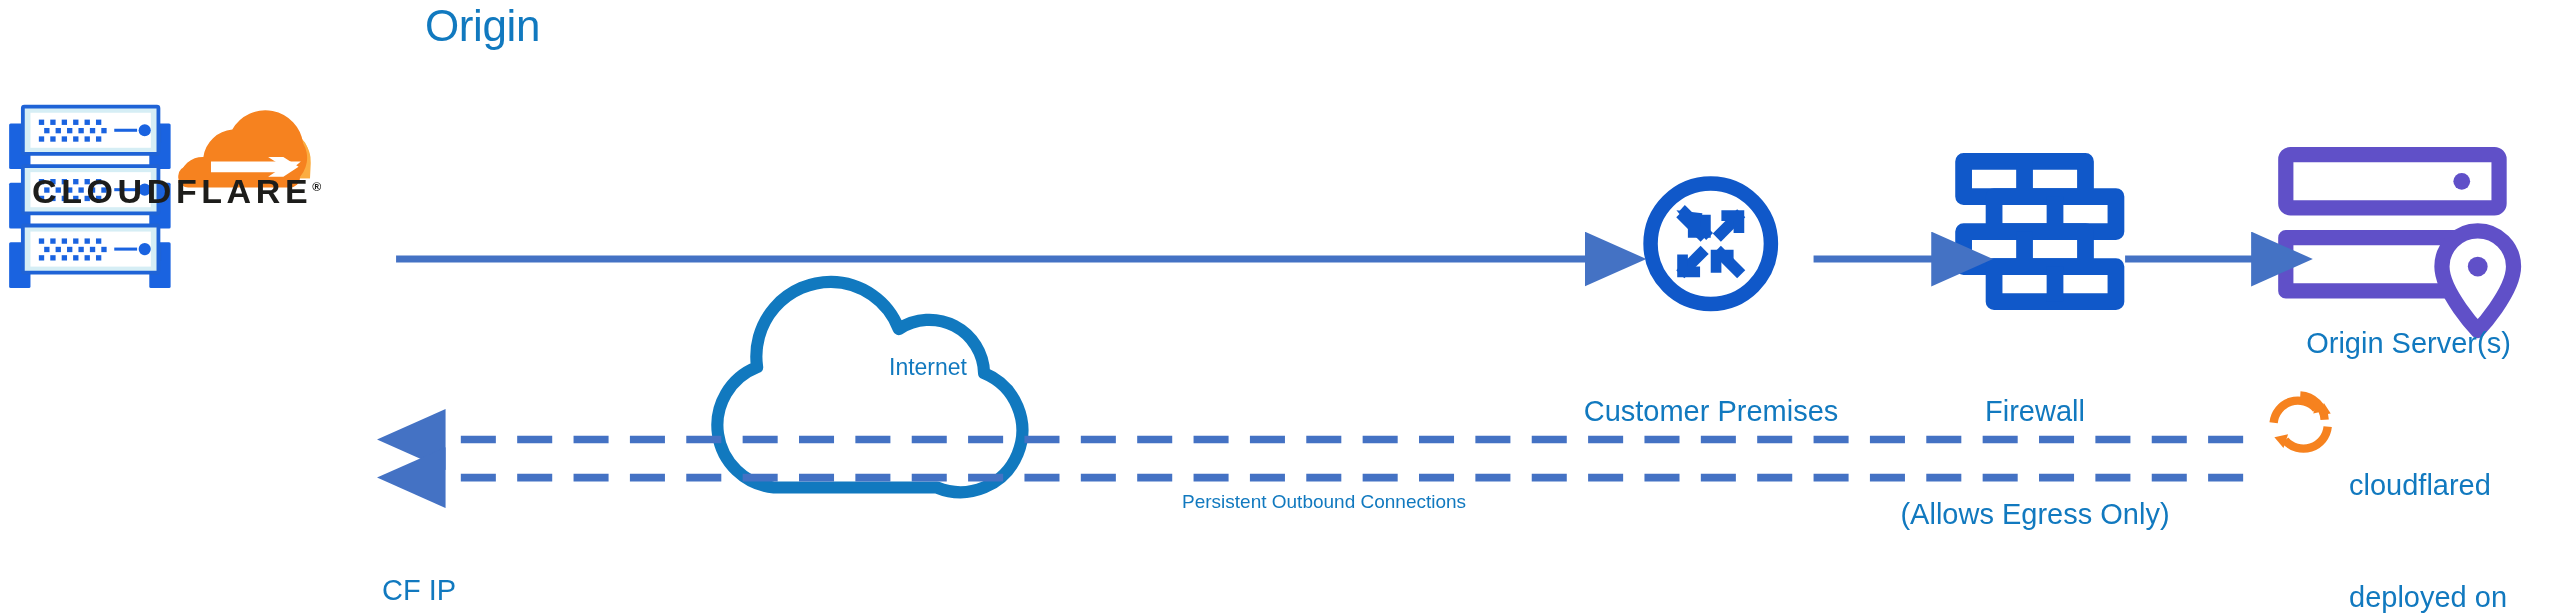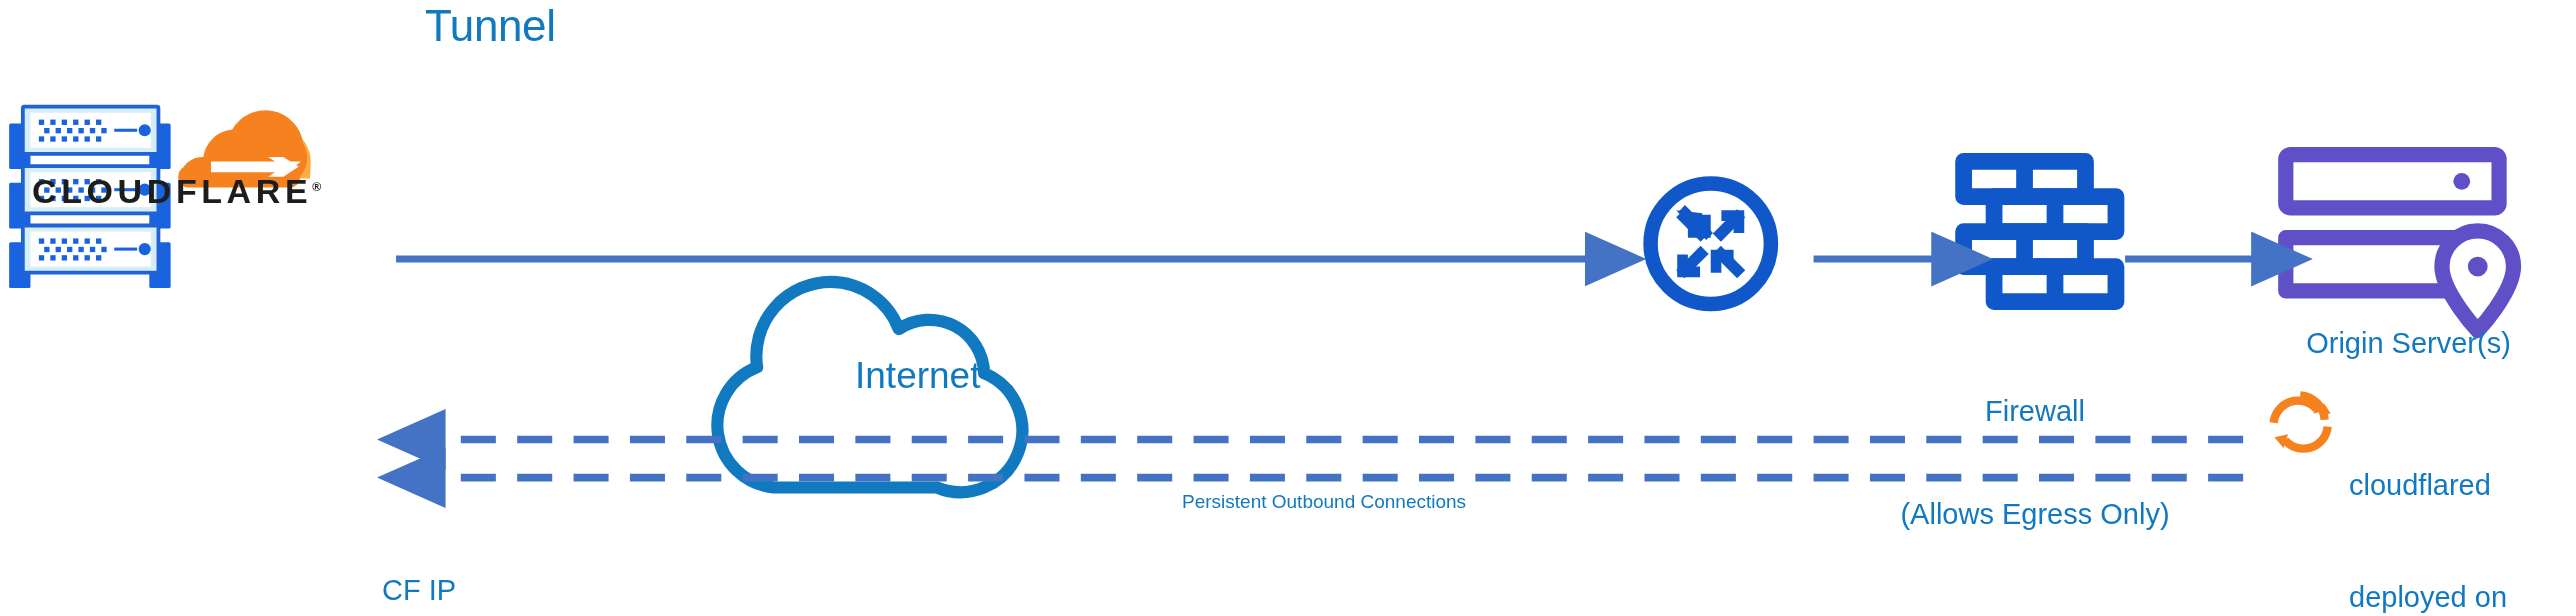--- a/index.html
+++ b/index.html
@@ -53,7 +53,7 @@
 
 <div id="stage">
 
-  <div class="abs lbl" id="title">Tunnel</div>
+  <div class="abs lbl" id="title">Origin</div>
 
   <svg class="svg-layer" viewBox="0 0 3382 810">
     <defs>

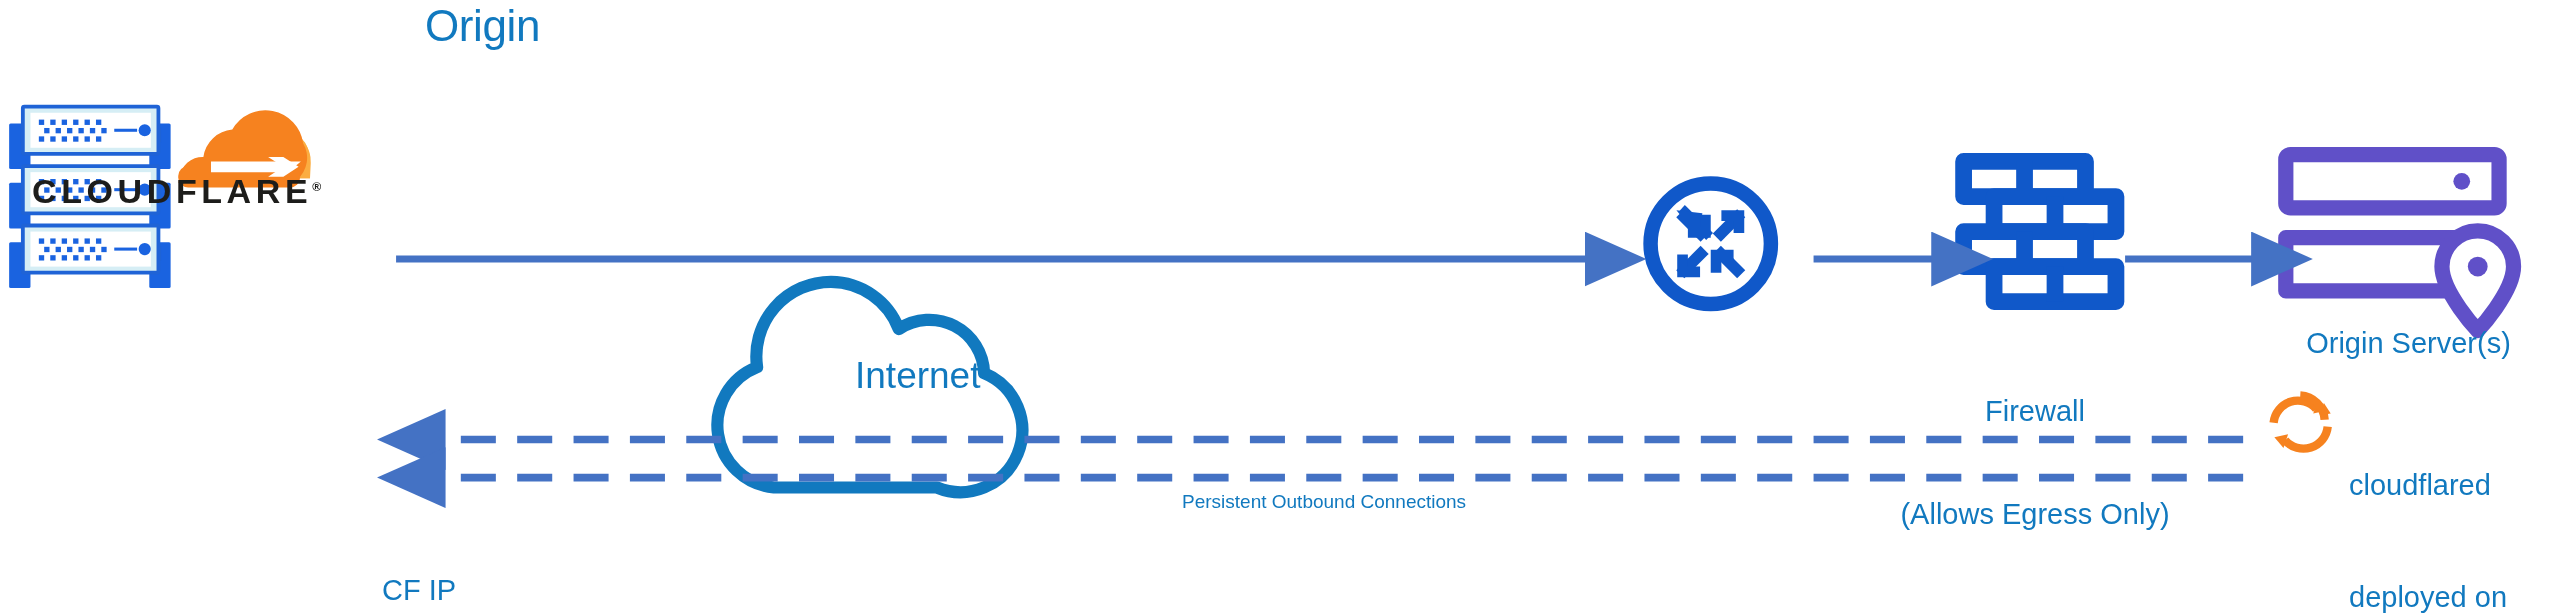--- a/index.html
+++ b/index.html
@@ -32,7 +32,7 @@
     letter-spacing: -0.4px;
   }
   #req-label   { left: 422px;  top: 212px; font-size: 29px; }
-  #internet-label { left: 855px; top: 354px; font-size: 37px; }
+  #internet-label { left: 889px; top: 354px; font-size: 23px; }
   #cpe-label   { left: 1551px; top: 326px; font-size: 29px; text-align: center; width: 320px; }
   #fw-label    { left: 1875px; top: 326px; font-size: 29px; text-align: center; width: 320px; }
   #origin-label{ left: 2241px; top: 326px; font-size: 29px; text-align: center; width: 335px; }

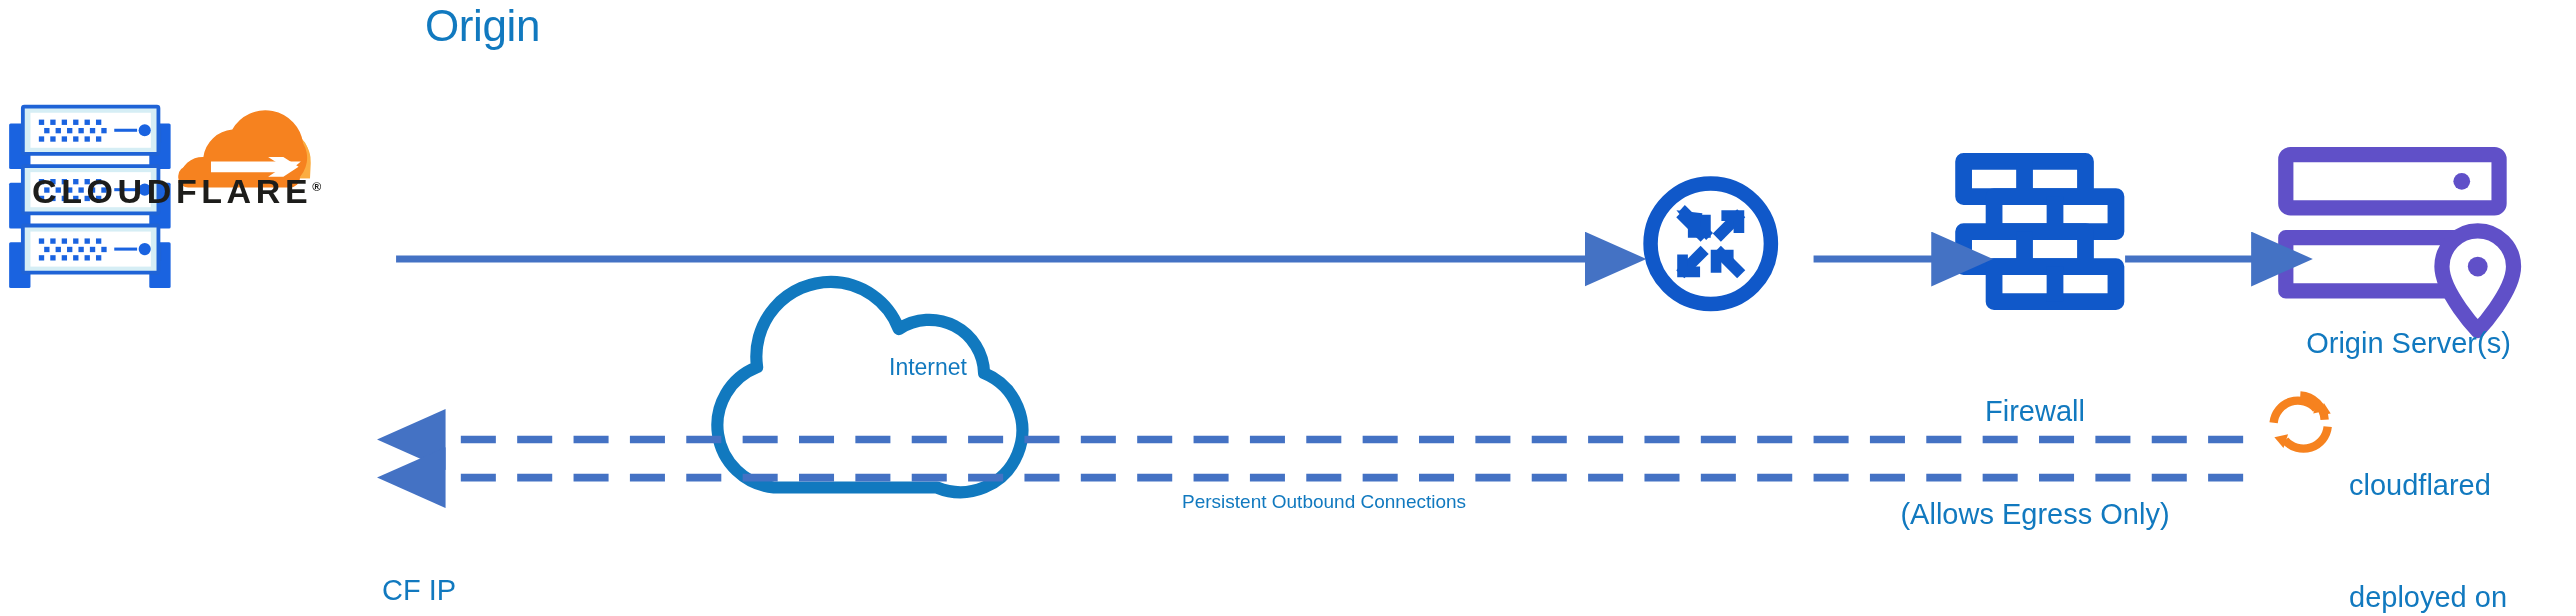--- a/index.html
+++ b/index.html
@@ -268,6 +268,7 @@
   <div class="abs lbl" id="internet-label">Internet</div>
 
   <div class="abs lbl" id="cpe-label">
+    <div>Customer Premises</div>
   </div>
 
   <div class="abs lbl" id="origin-label">Origin Server(s)</div>

